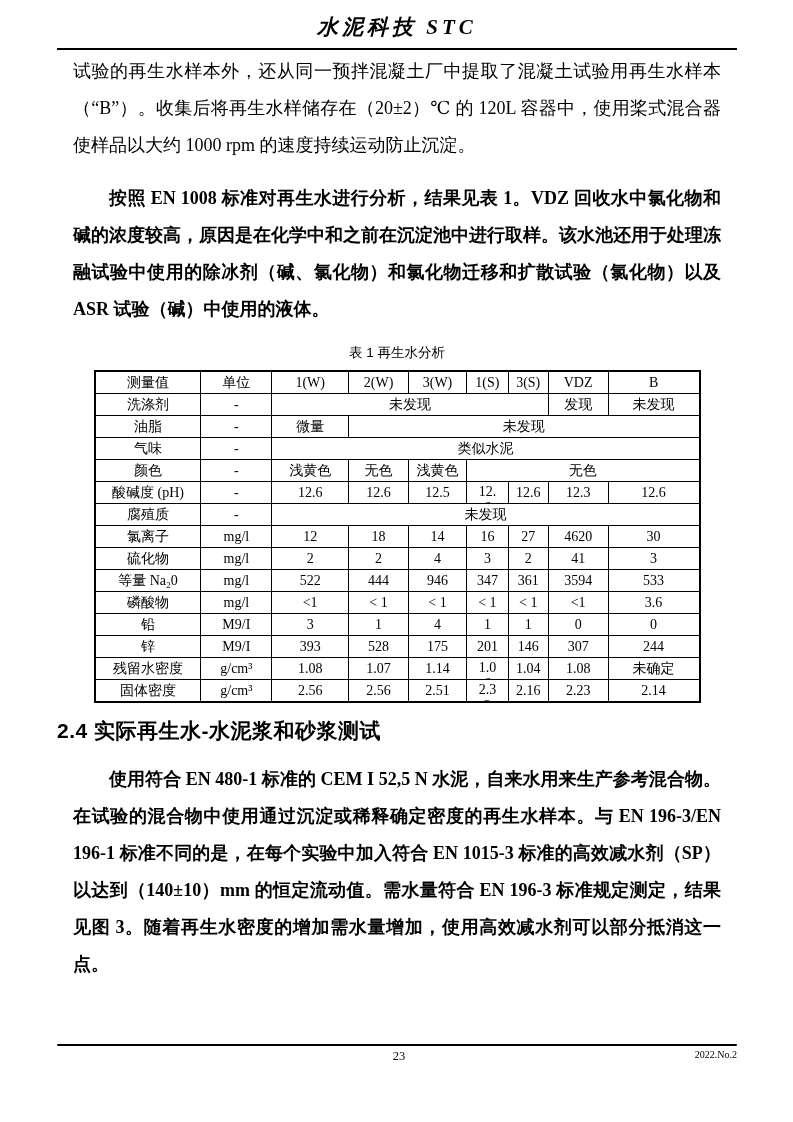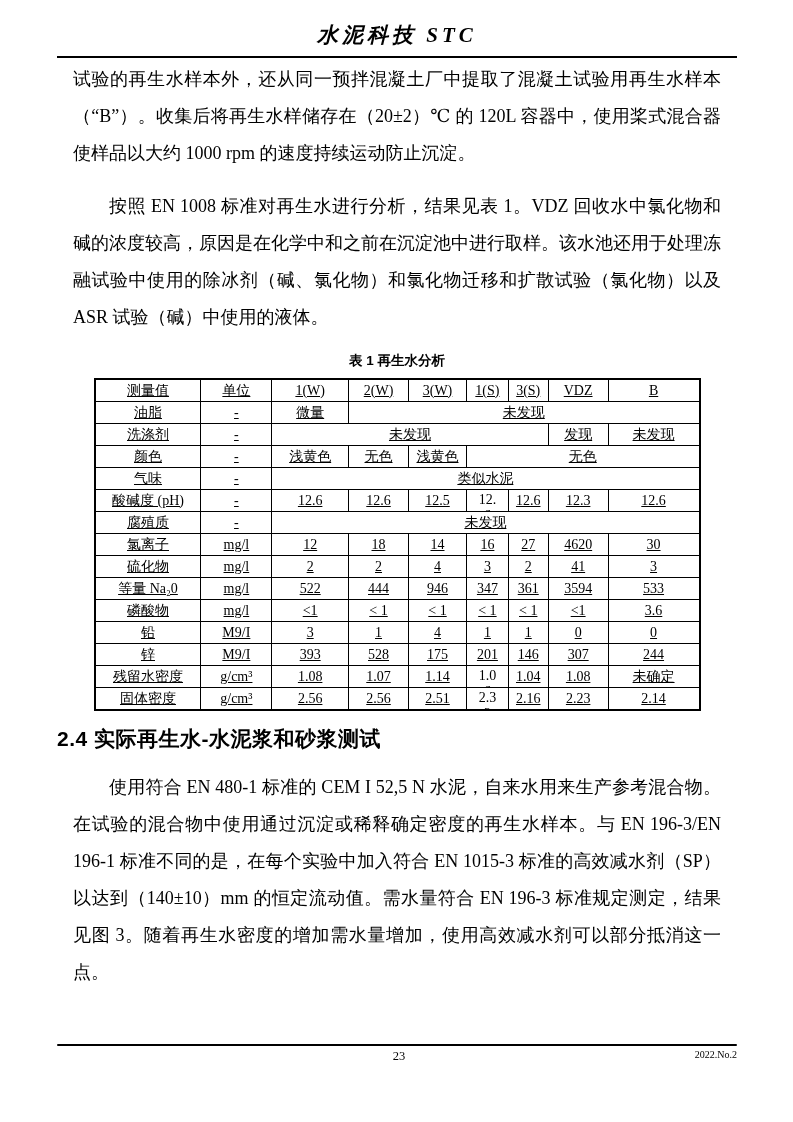--- a/index.html
+++ b/index.html
@@ -7,7 +7,7 @@
     width:793px; height:1122px; overflow:hidden; position:relative;
     font-family:"Liberation Serif","DejaVu Serif",serif; color:#000;
   }
-  .page { position:absolute; inset:0; box-sizing:border-box; padding:20px 56px 0 57px; }
+  .page { position:absolute; inset:0; box-sizing:border-box; padding:12px 56px 0 57px; }
 
   .journal-title {
     text-align:center; font-size:21px; font-weight:bold; font-style:italic;

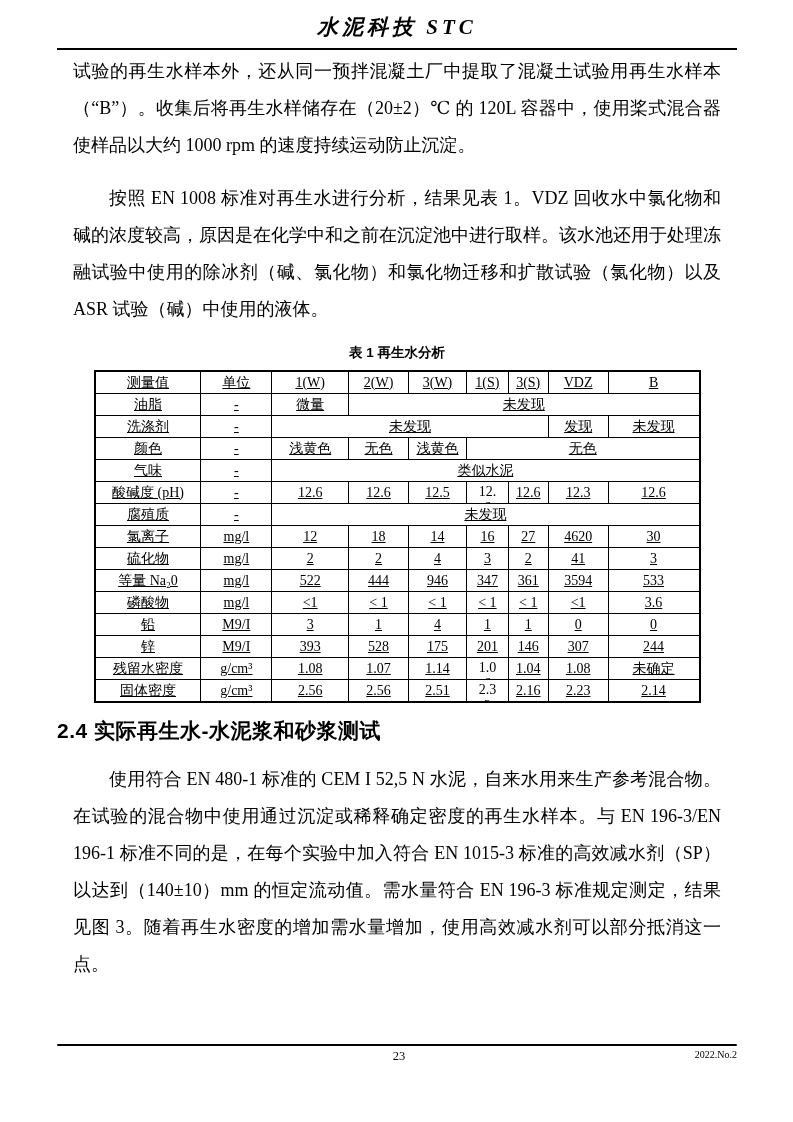--- a/index.html
+++ b/index.html
@@ -20,7 +20,7 @@
     text-align:justify; text-justify:inter-ideograph;
   }
   .body-text.first { margin-top:3px; }
-  .indent { text-indent:2em; }
+  .indent { text-indent:2em;font-weight:bold; }
 
   .table-caption {
     text-align:center; font-family:"Liberation Sans","DejaVu Sans",sans-serif;

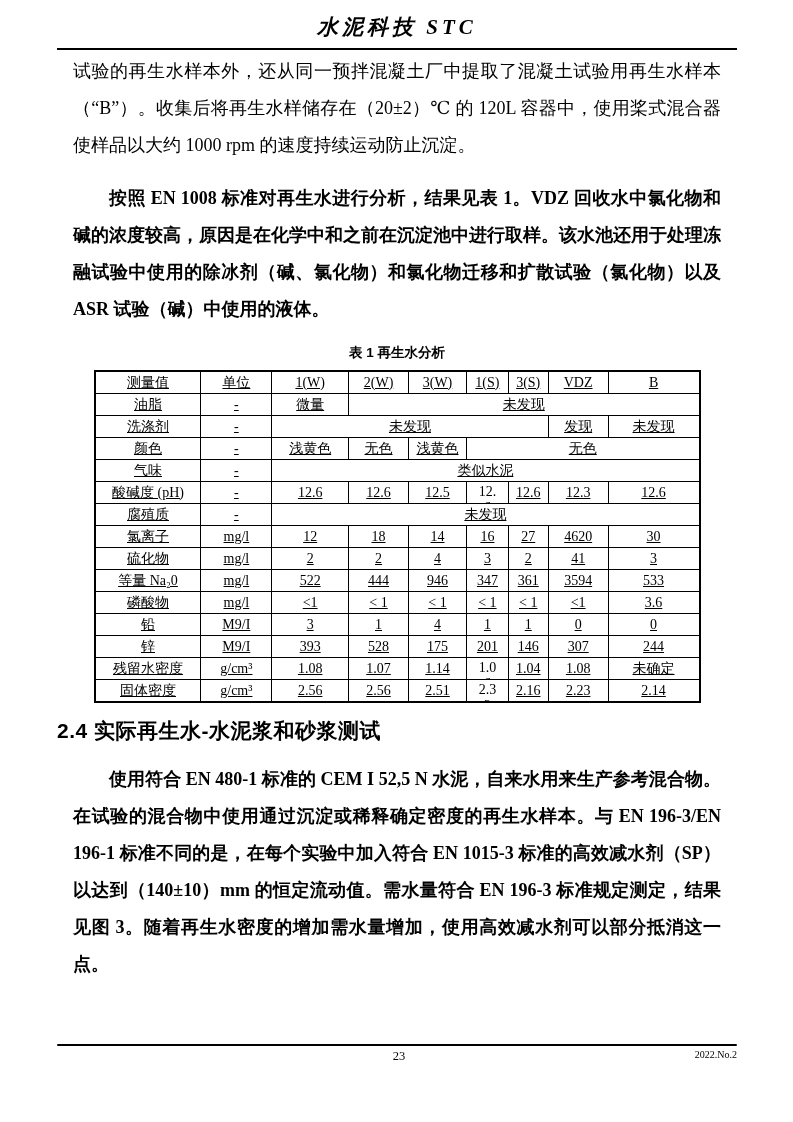--- a/index.html
+++ b/index.html
@@ -24,7 +24,7 @@
 
   .table-caption {
     text-align:center; font-family:"Liberation Sans","DejaVu Sans",sans-serif;
-    font-weight:bold; font-size:13.5px; margin:9px 0 5px 0;
+    font-weight:normal; font-size:13.5px; margin:9px 0 5px 0;
   }
 
   table.data-table {

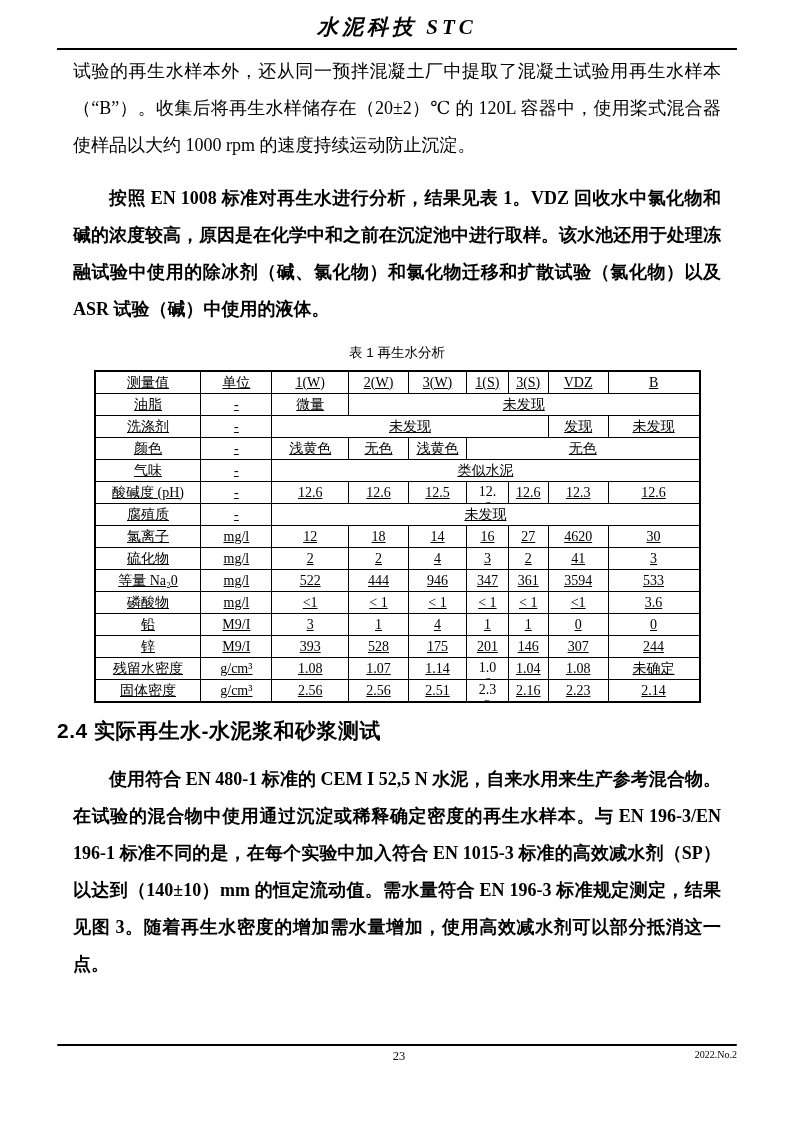--- a/index.html
+++ b/index.html
@@ -31,7 +31,6 @@
     width:607px; margin:8px auto; border-collapse:collapse;
     border:2px solid #000; table-layout:fixed;
     font-size:14px;
-    text-decoration:underline;
   }
   table.data-table th, table.data-table td {
     border:1px solid #000; text-align:center; vertical-align:middle;

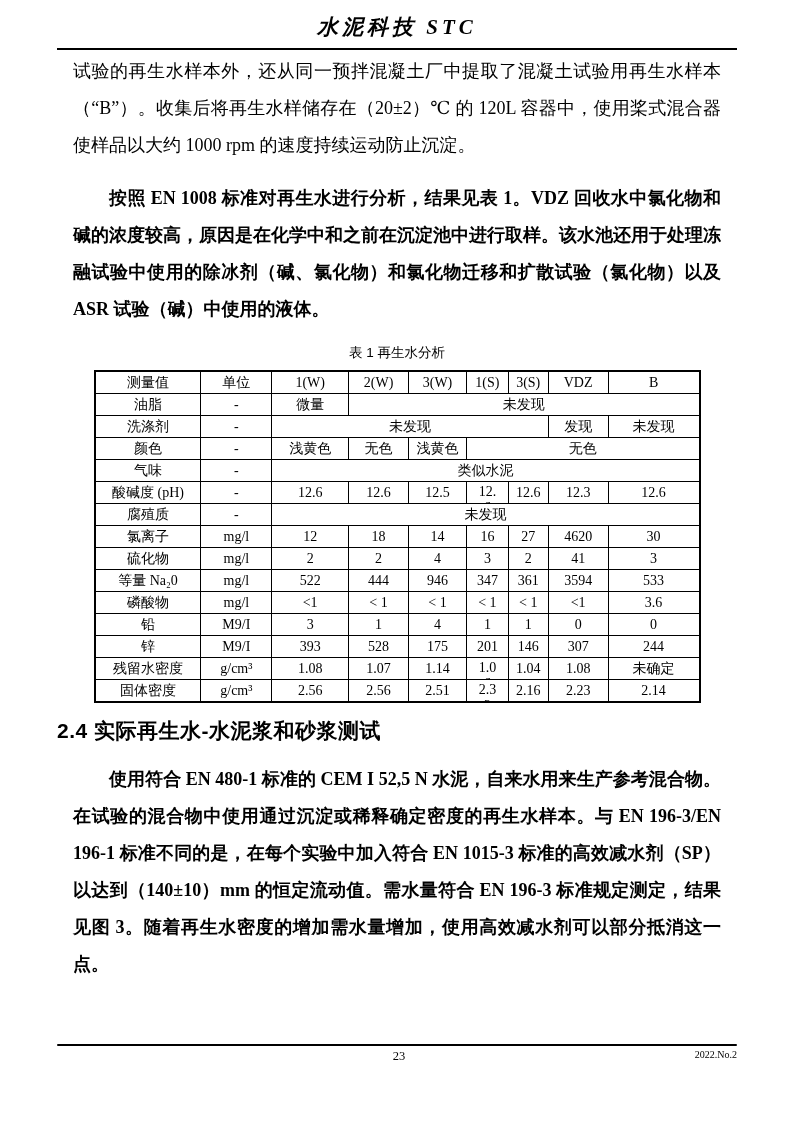--- a/index.html
+++ b/index.html
@@ -96,17 +96,17 @@
     </thead>
     <tbody id="tbody-rows">
         <tr>
-          <td>油脂</td>
-          <td>-</td>
-          <td>微量</td>
-          <td colspan="6">未发现</td>
-        </tr>
-        <tr>
           <td>洗涤剂</td>
           <td>-</td>
           <td colspan="5">未发现</td>
           <td>发现</td>
           <td>未发现</td>
+        </tr>
+        <tr>
+          <td>油脂</td>
+          <td>-</td>
+          <td>微量</td>
+          <td colspan="6">未发现</td>
         </tr>
         <tr>
           <td>颜色</td>

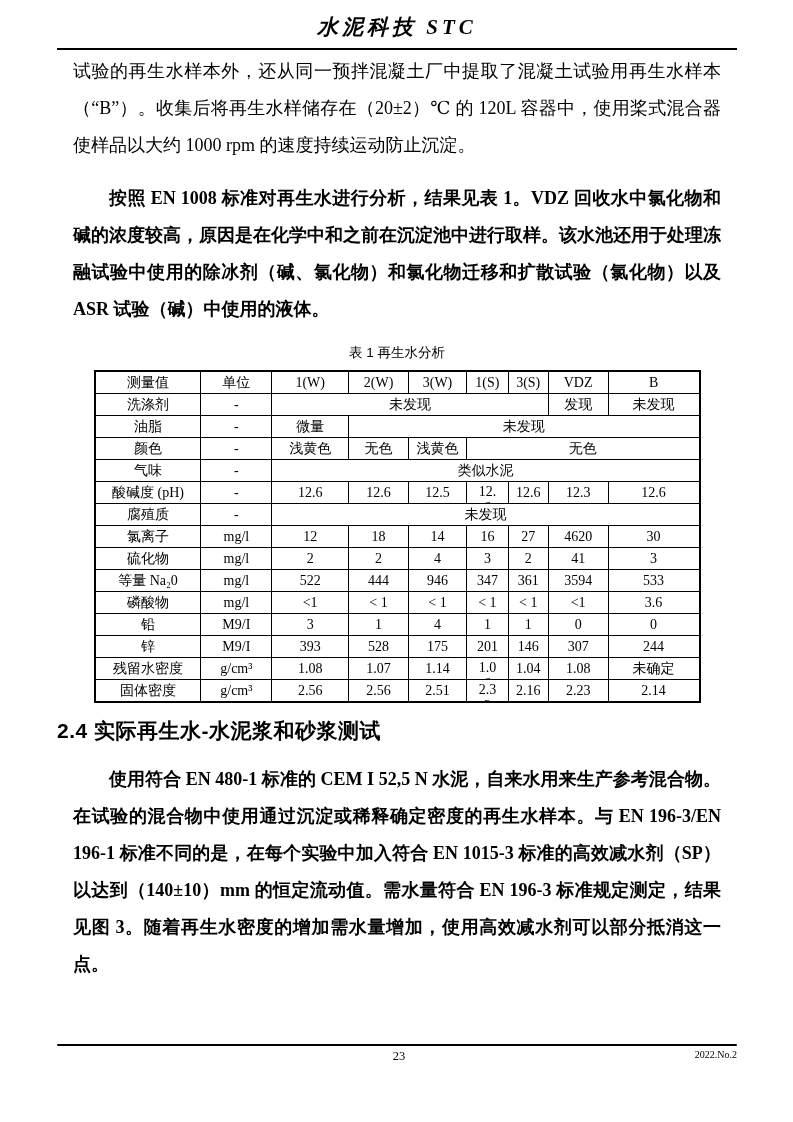--- a/index.html
+++ b/index.html
@@ -109,17 +109,17 @@
           <td colspan="6">未发现</td>
         </tr>
         <tr>
+          <td>气味</td>
+          <td>-</td>
+          <td colspan="7">类似水泥</td>
+        </tr>
+        <tr>
           <td>颜色</td>
           <td>-</td>
           <td>浅黄色</td>
           <td>无色</td>
           <td>浅黄色</td>
           <td colspan="4">无色</td>
-        </tr>
-        <tr>
-          <td>气味</td>
-          <td>-</td>
-          <td colspan="7">类似水泥</td>
         </tr>
         <tr>
           <td>酸碱度 (pH)</td>

